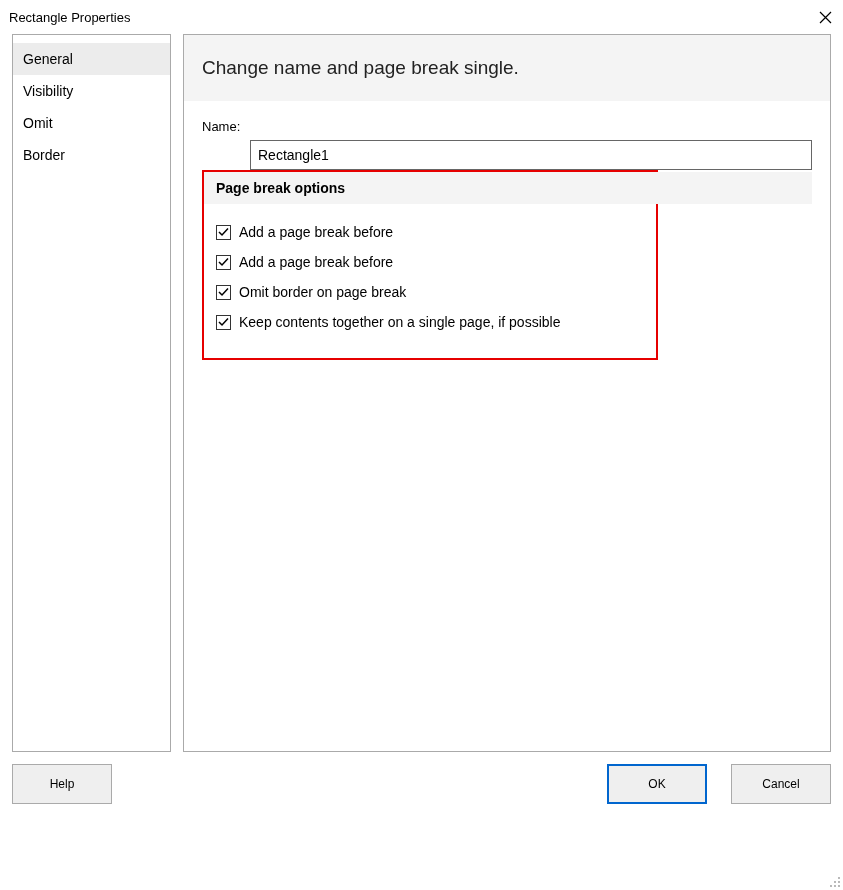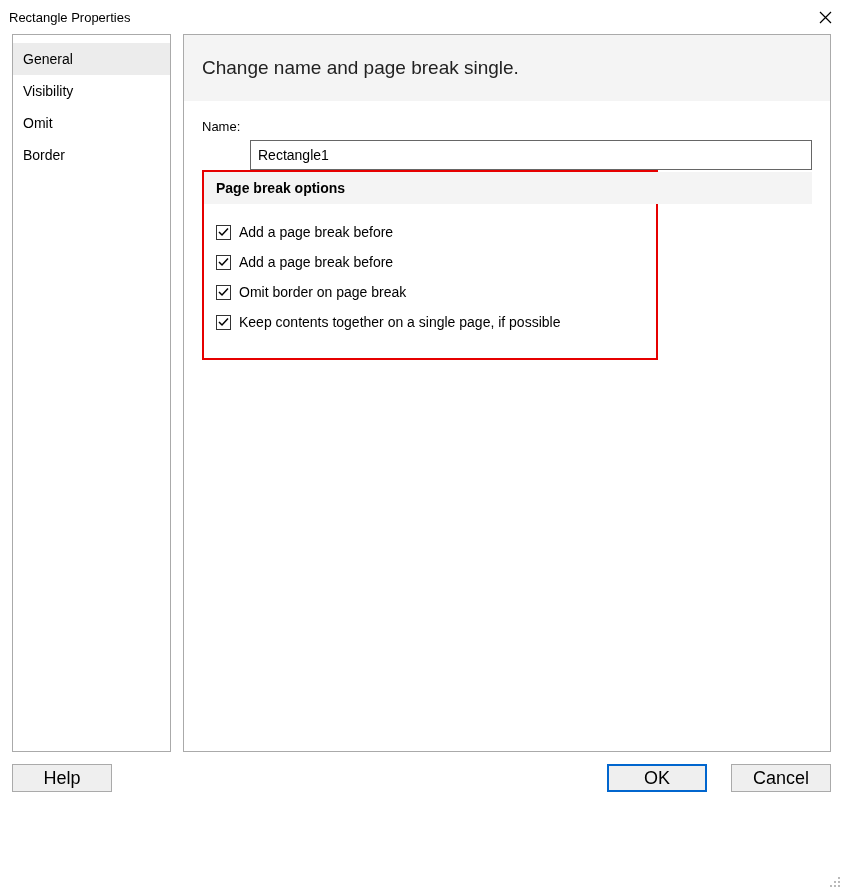--- a/index.html
+++ b/index.html
@@ -155,11 +155,11 @@
     }
     .btn {
       min-width: 100px;
-      height: 28px;
+      height: 40px;
       border: 1px solid #aaaaaa;
       background: #efefef;
       font-family: inherit;
-      font-size: 18px;
+      font-size: 12px;
       cursor: pointer;
       padding: 0 8px;
     }

